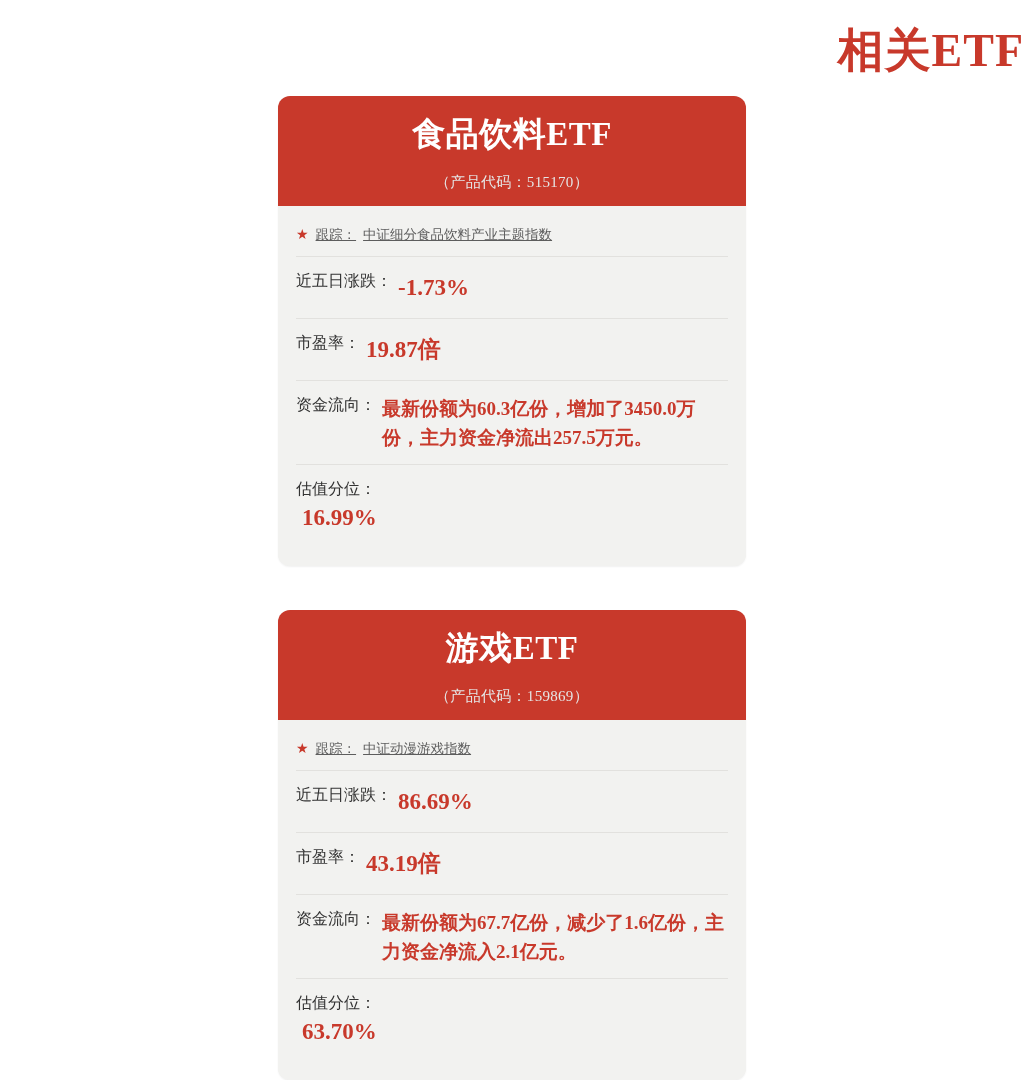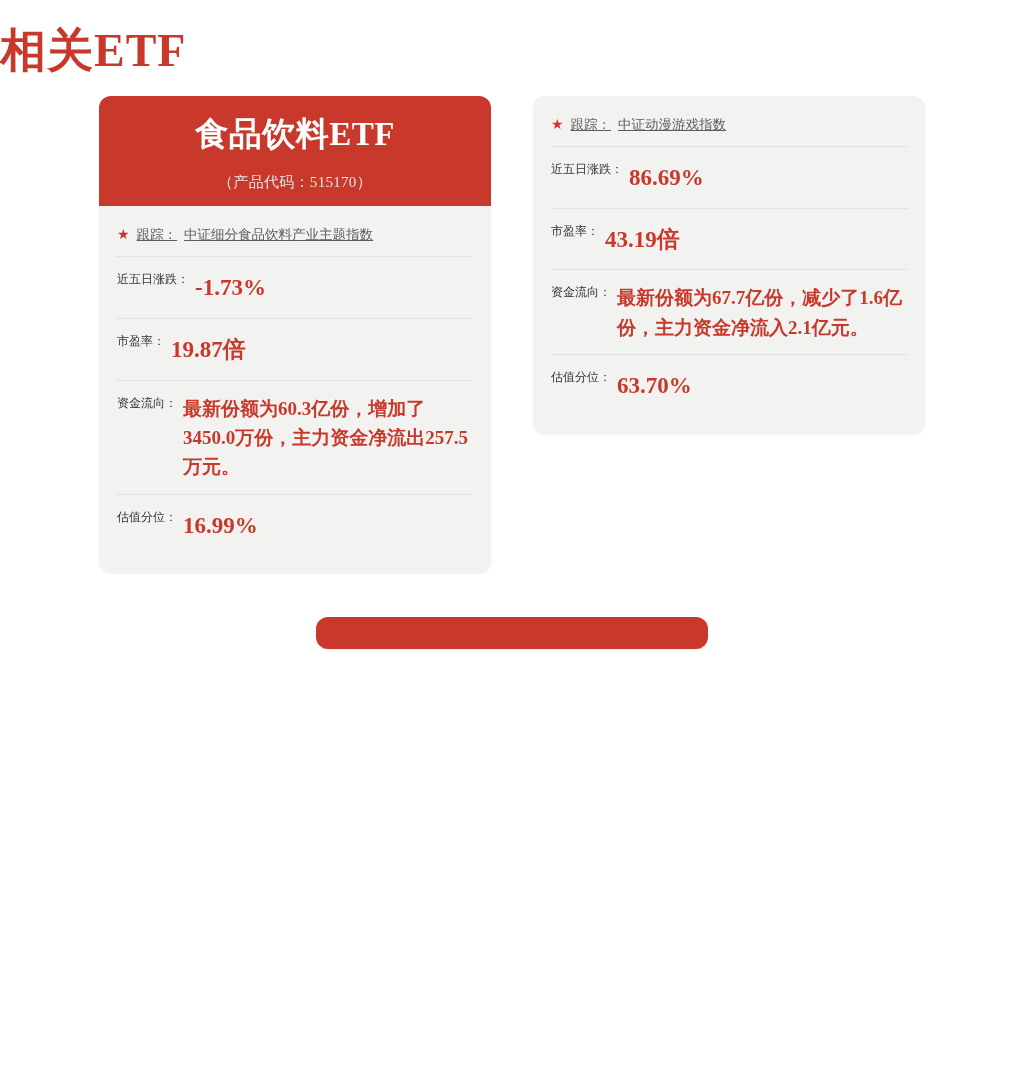--- a/index.html
+++ b/index.html
@@ -14,7 +14,7 @@
     overflow: hidden;
   }
   .page-title {
-    text-align: left;
+    text-align: right;
     color: #c8392b;
     font-size: 46px;
     font-weight: bold;

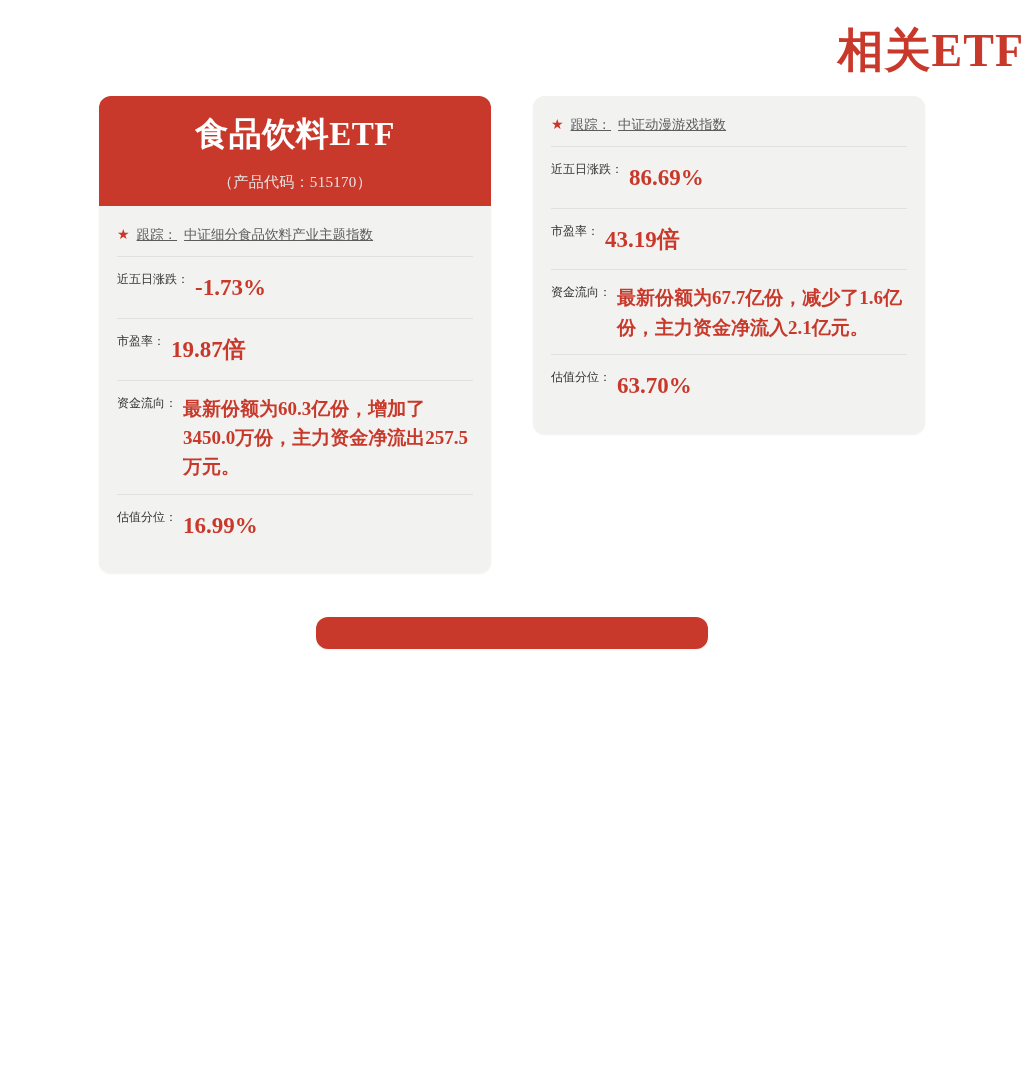--- a/index.html
+++ b/index.html
@@ -33,7 +33,7 @@
     align-items: flex-start;
   }
   .card {
-    width: 392px;
+    width: 468px;
     border-radius: 12px;
     overflow: hidden;
     background: #f2f2f0;

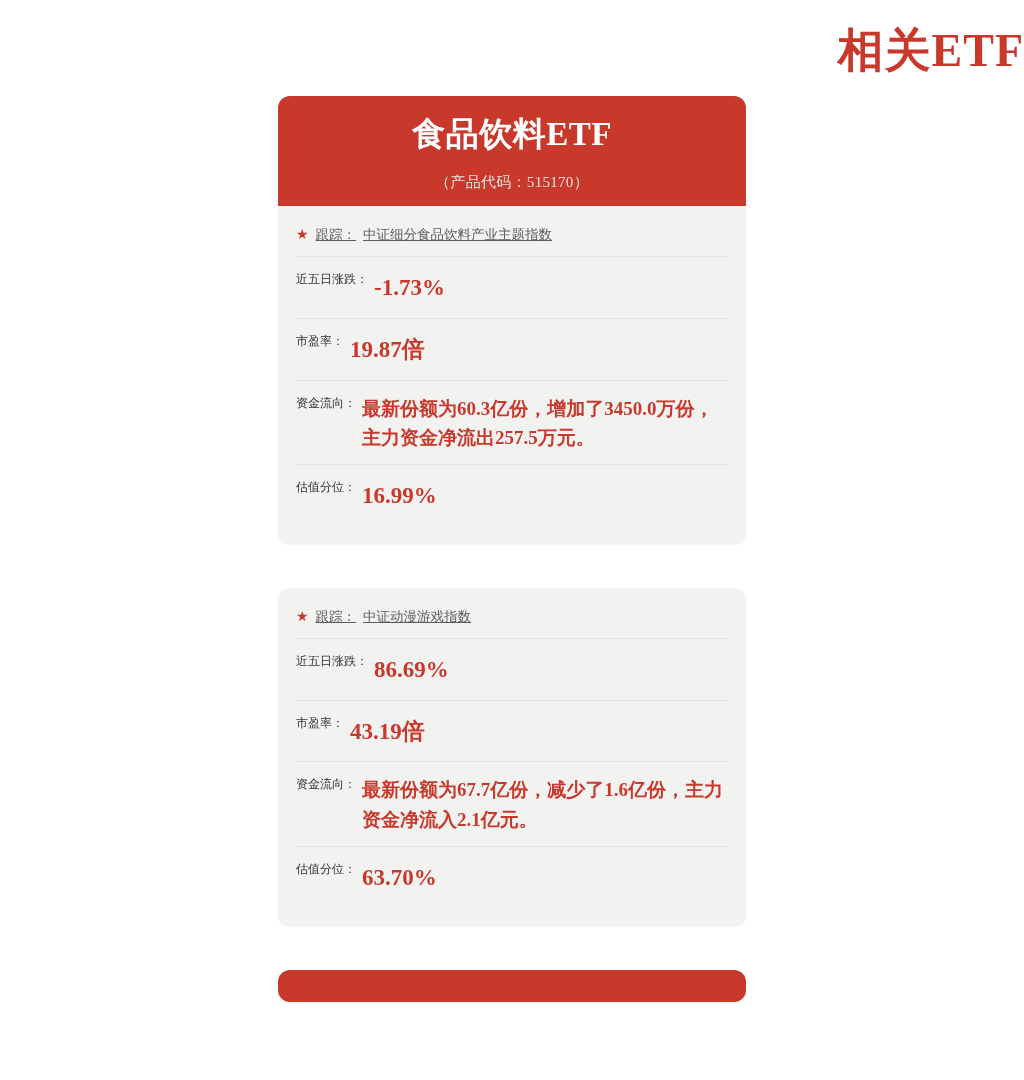--- a/index.html
+++ b/index.html
@@ -91,7 +91,7 @@
     border-bottom: none;
   }
   .kv-label {
-    font-size: 12px;
+    font-size: 16px;
     color: #333333;
     white-space: nowrap;
     padding-top: 1px;

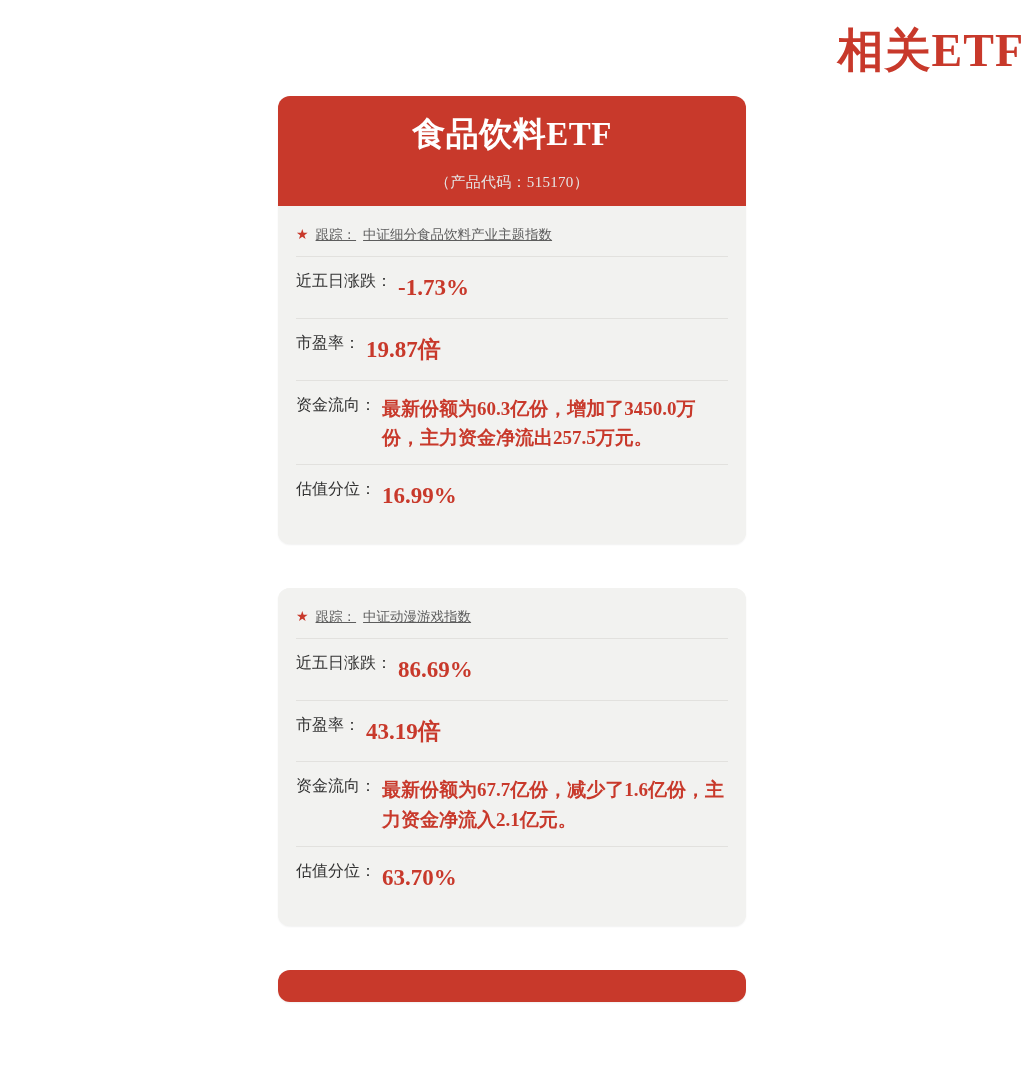--- a/index.html
+++ b/index.html
@@ -89,6 +89,7 @@
   }
   .kv-row:last-child {
     border-bottom: none;
+    flex-direction: column;
   }
   .kv-label {
     font-size: 16px;

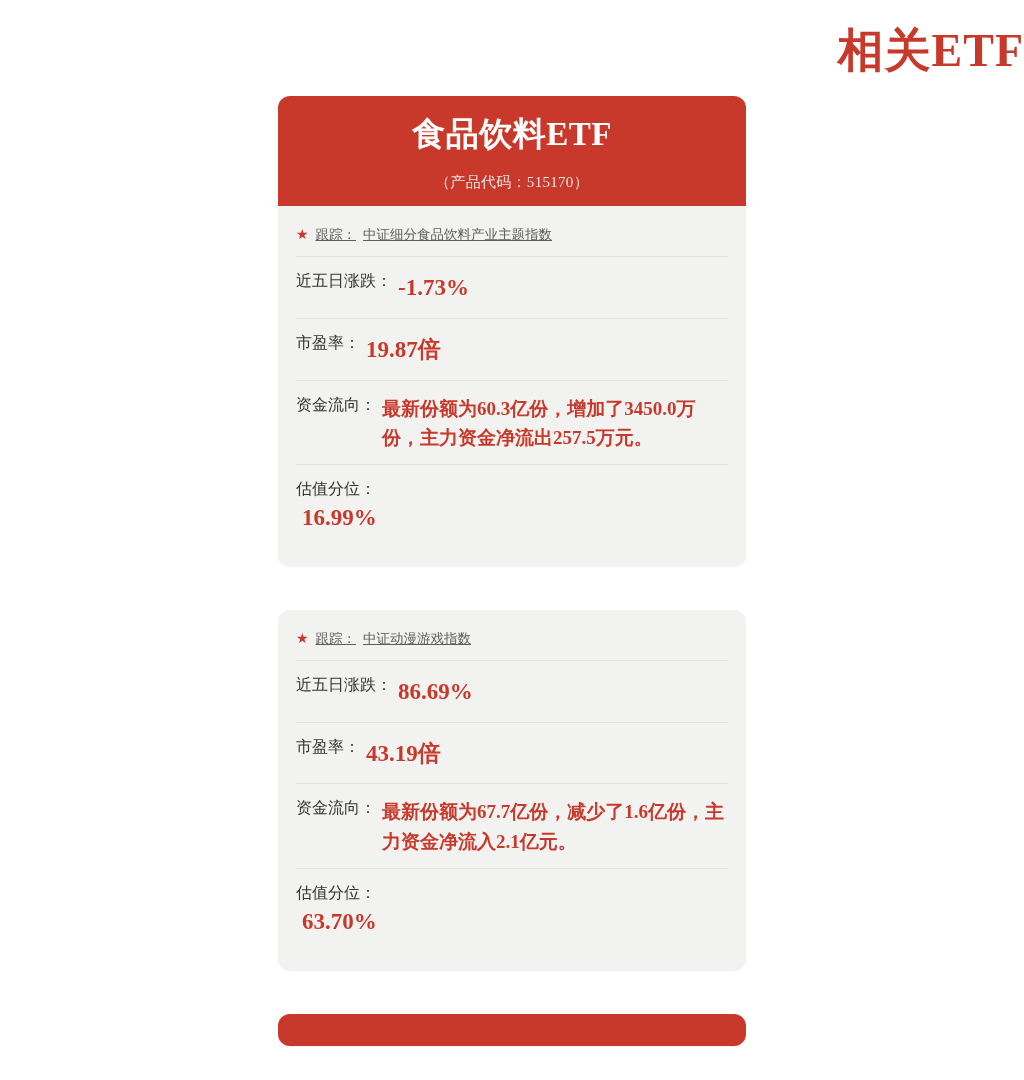--- a/index.html
+++ b/index.html
@@ -149,6 +149,12 @@
   </div>
 
   <div class="card">
+    <div class="card-header">
+      <div class="card-name">游戏ETF</div>
+      <div class="card-code">
+        <span>（产品代码：</span><span>159869</span><span>）</span>
+      </div>
+    </div>
     <div class="card-body">
       <div class="track-row">
         <span class="star-icon">★</span>

